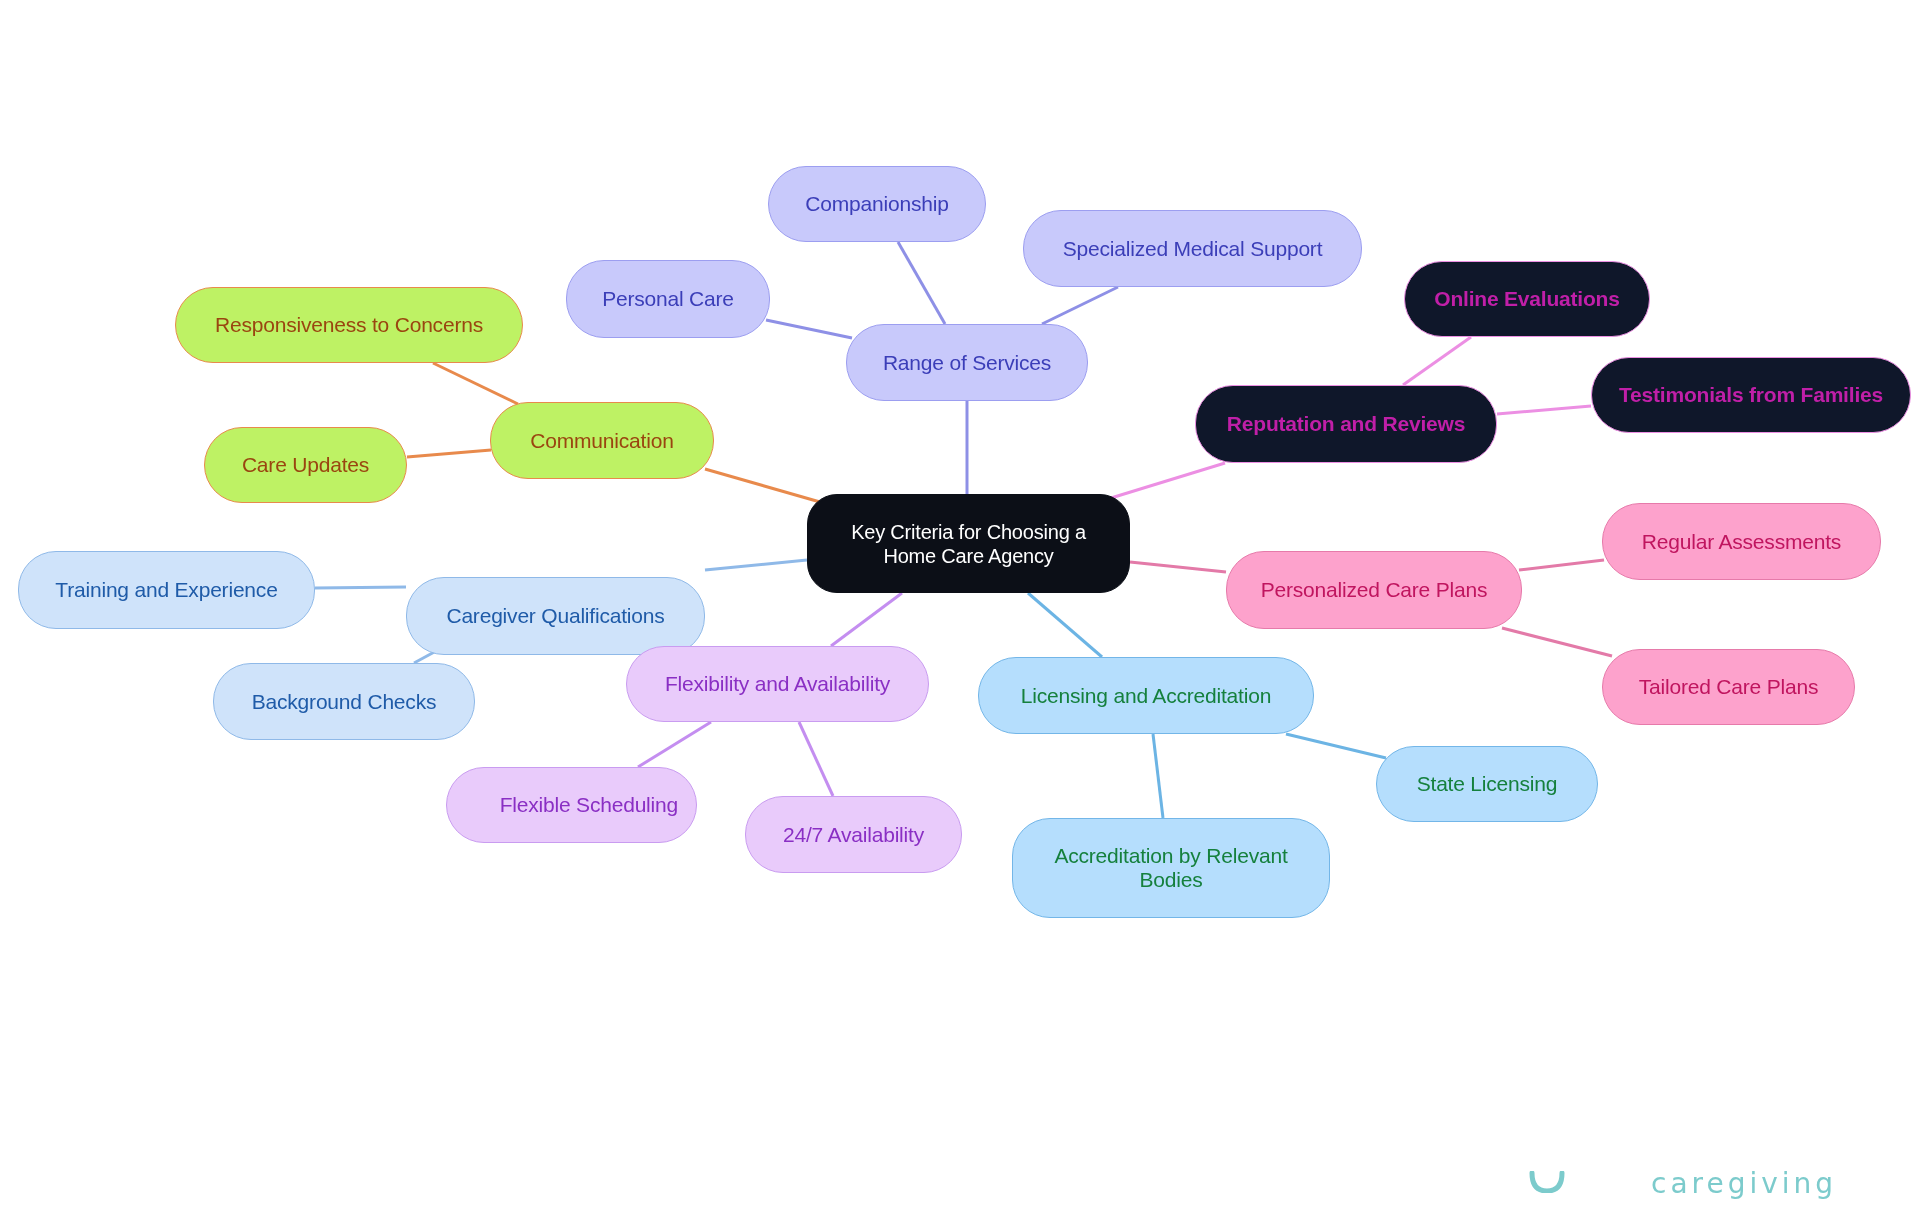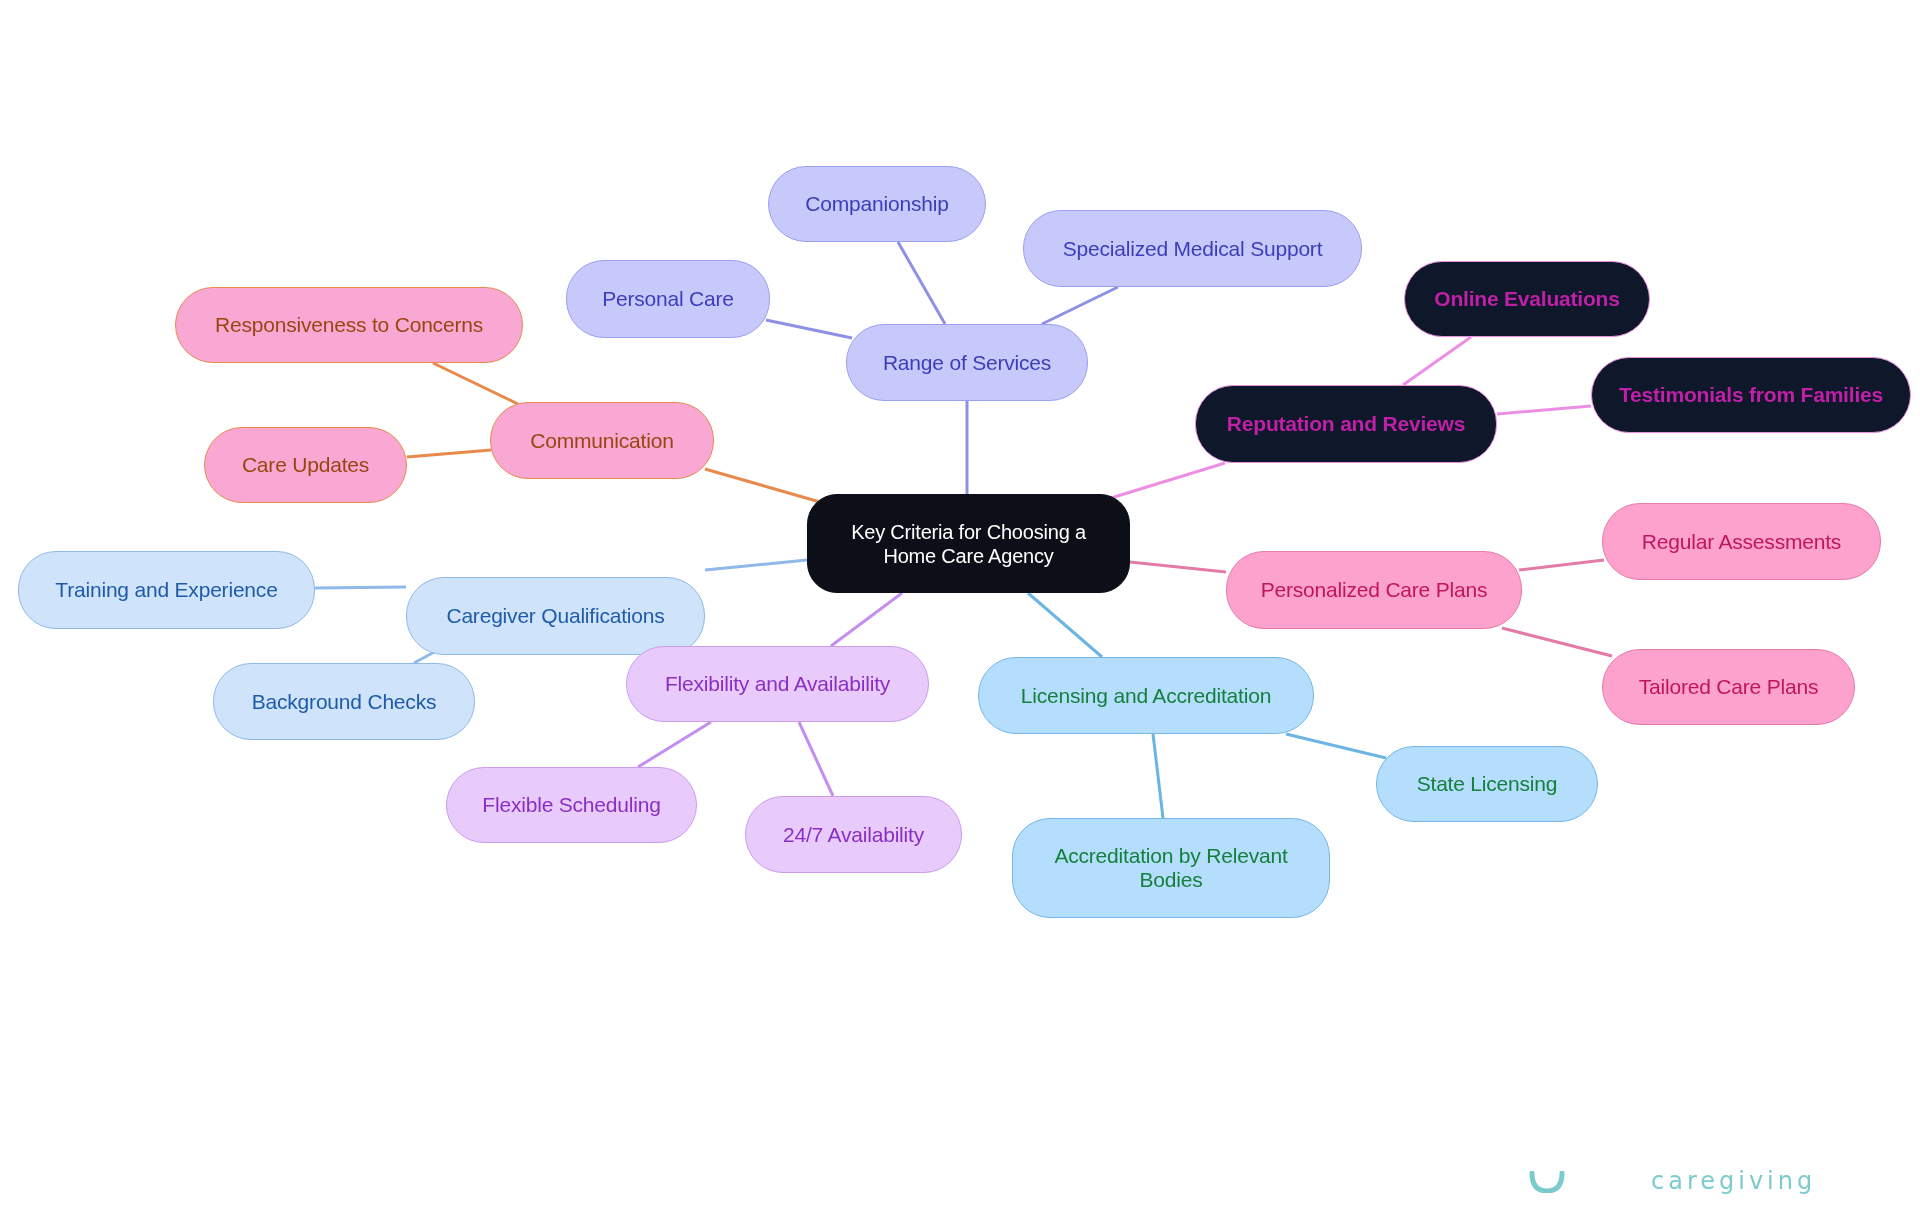--- a/index.html
+++ b/index.html
@@ -11,7 +11,7 @@
           font-size: 21px; line-height: 24px; padding: 0 18px; letter-spacing: -0.2px; }
   .root { background: #0c0f17; border-color: #0c0f17; color: #ffffff; border-radius: 30px; font-size: 20px; }
   .purple { background: #c8c9fb; border-color: #9c9ef0; color: #3b3eb8; }
-  .orange { background: #f9a8d4; border-color: #e88a4c; color: #9a4510; }
+  .orange { background: #bef264; border-color: #e88a4c; color: #9a4510; }
   .lightblue { background: #cfe3fa; border-color: #8fb9e8; color: #1f5ba8; }
   .violet { background: #e9cbfb; border-color: #c99cf0; color: #8a2fc4; }
   .sky { background: #b5defd; border-color: #73b6e8; color: #15803d; }

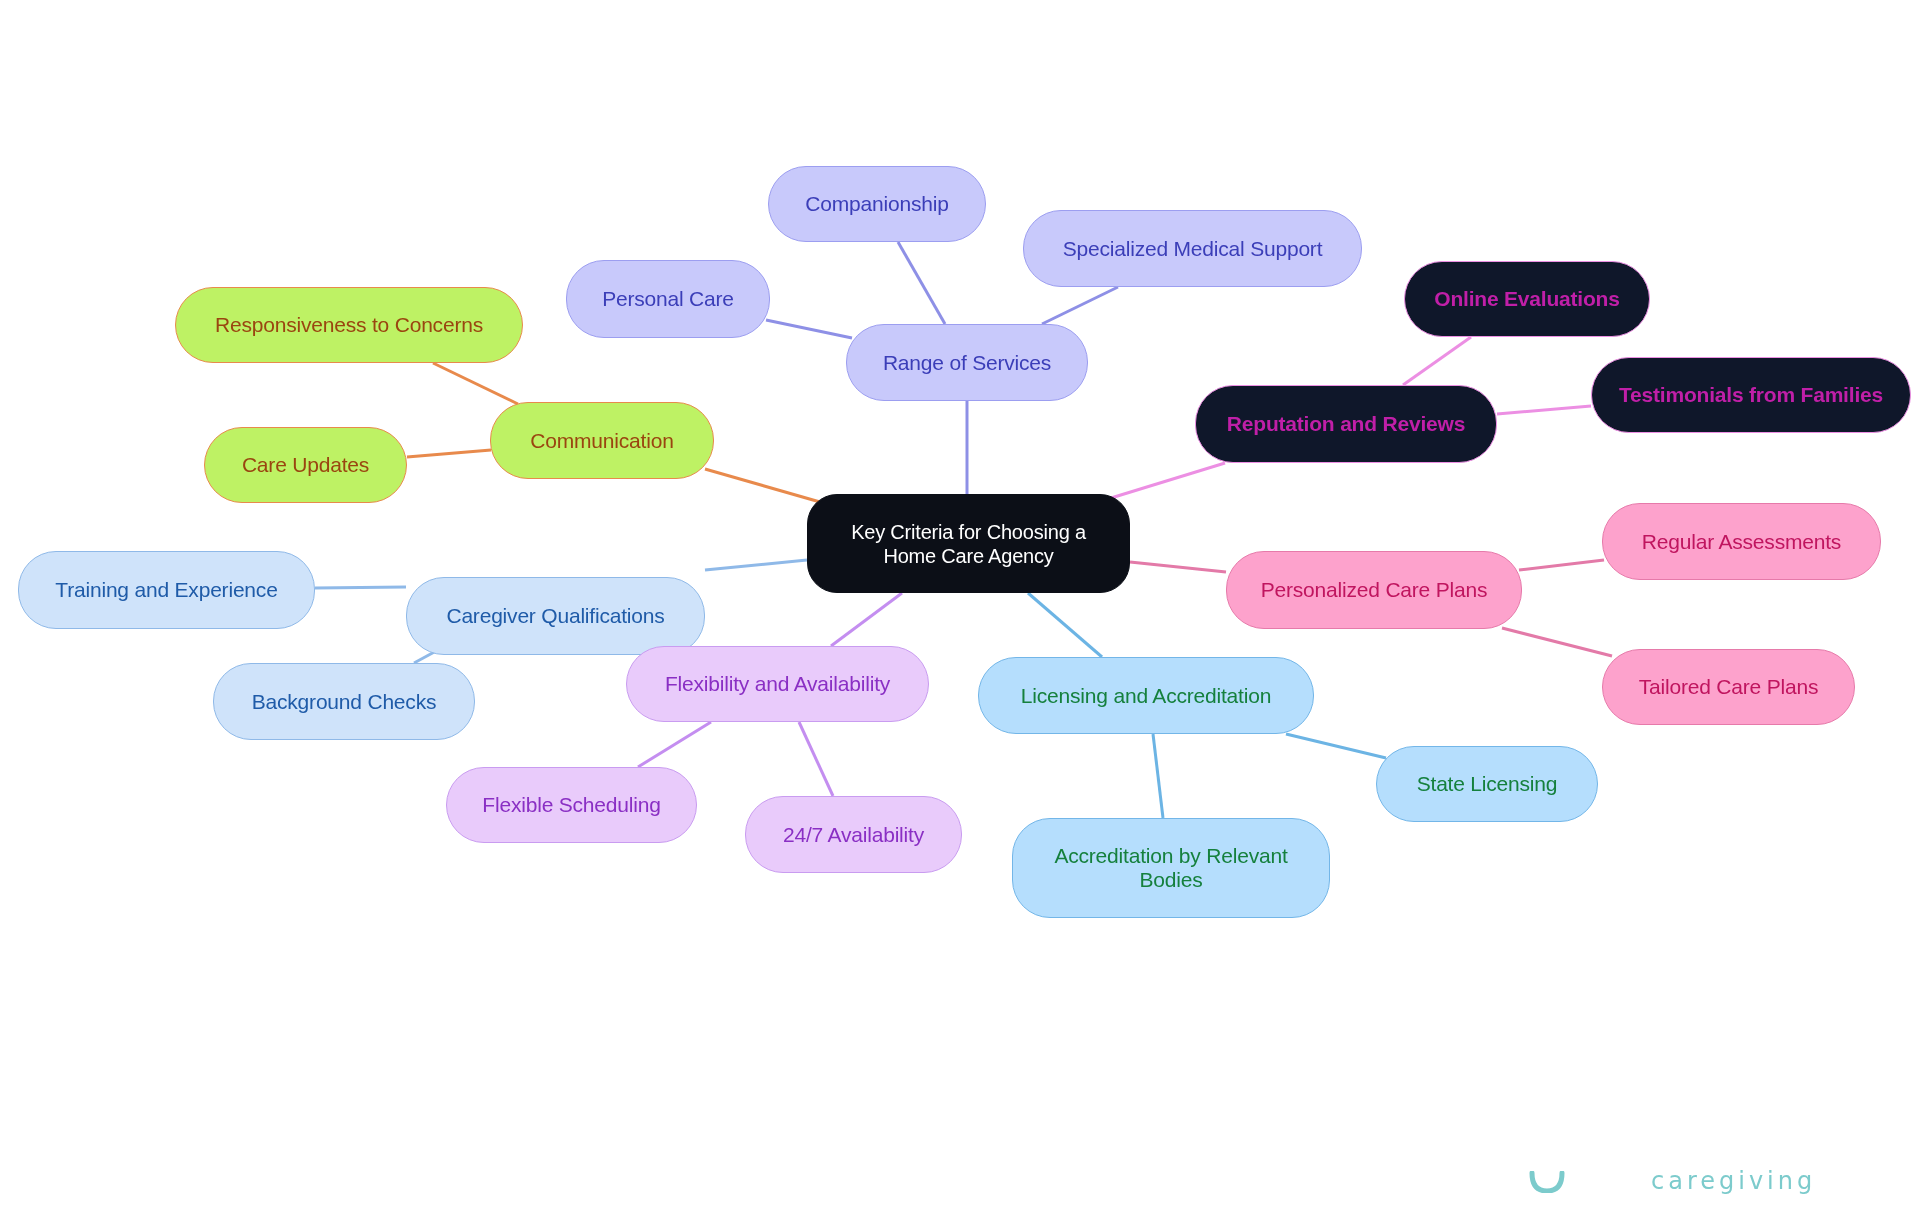--- a/index.html
+++ b/index.html
@@ -90,7 +90,7 @@
     <div class="node violet" style="left: 626px; top: 646px; width: 303px; height: 76px;">
       <span>Flexibility and Availability</span>
     </div>
-    <div class="node violet" style="left: 446px; top: 767px; width: 251px; height: 76px;">
+    <div class="node violet" style="left: 446px; top: 767px; width: 251px; height: 76px; justify-content: flex-end;">
       <span>Flexible Scheduling</span>
     </div>
     <div class="node violet" style="left: 745px; top: 796px; width: 217px; height: 77px;">

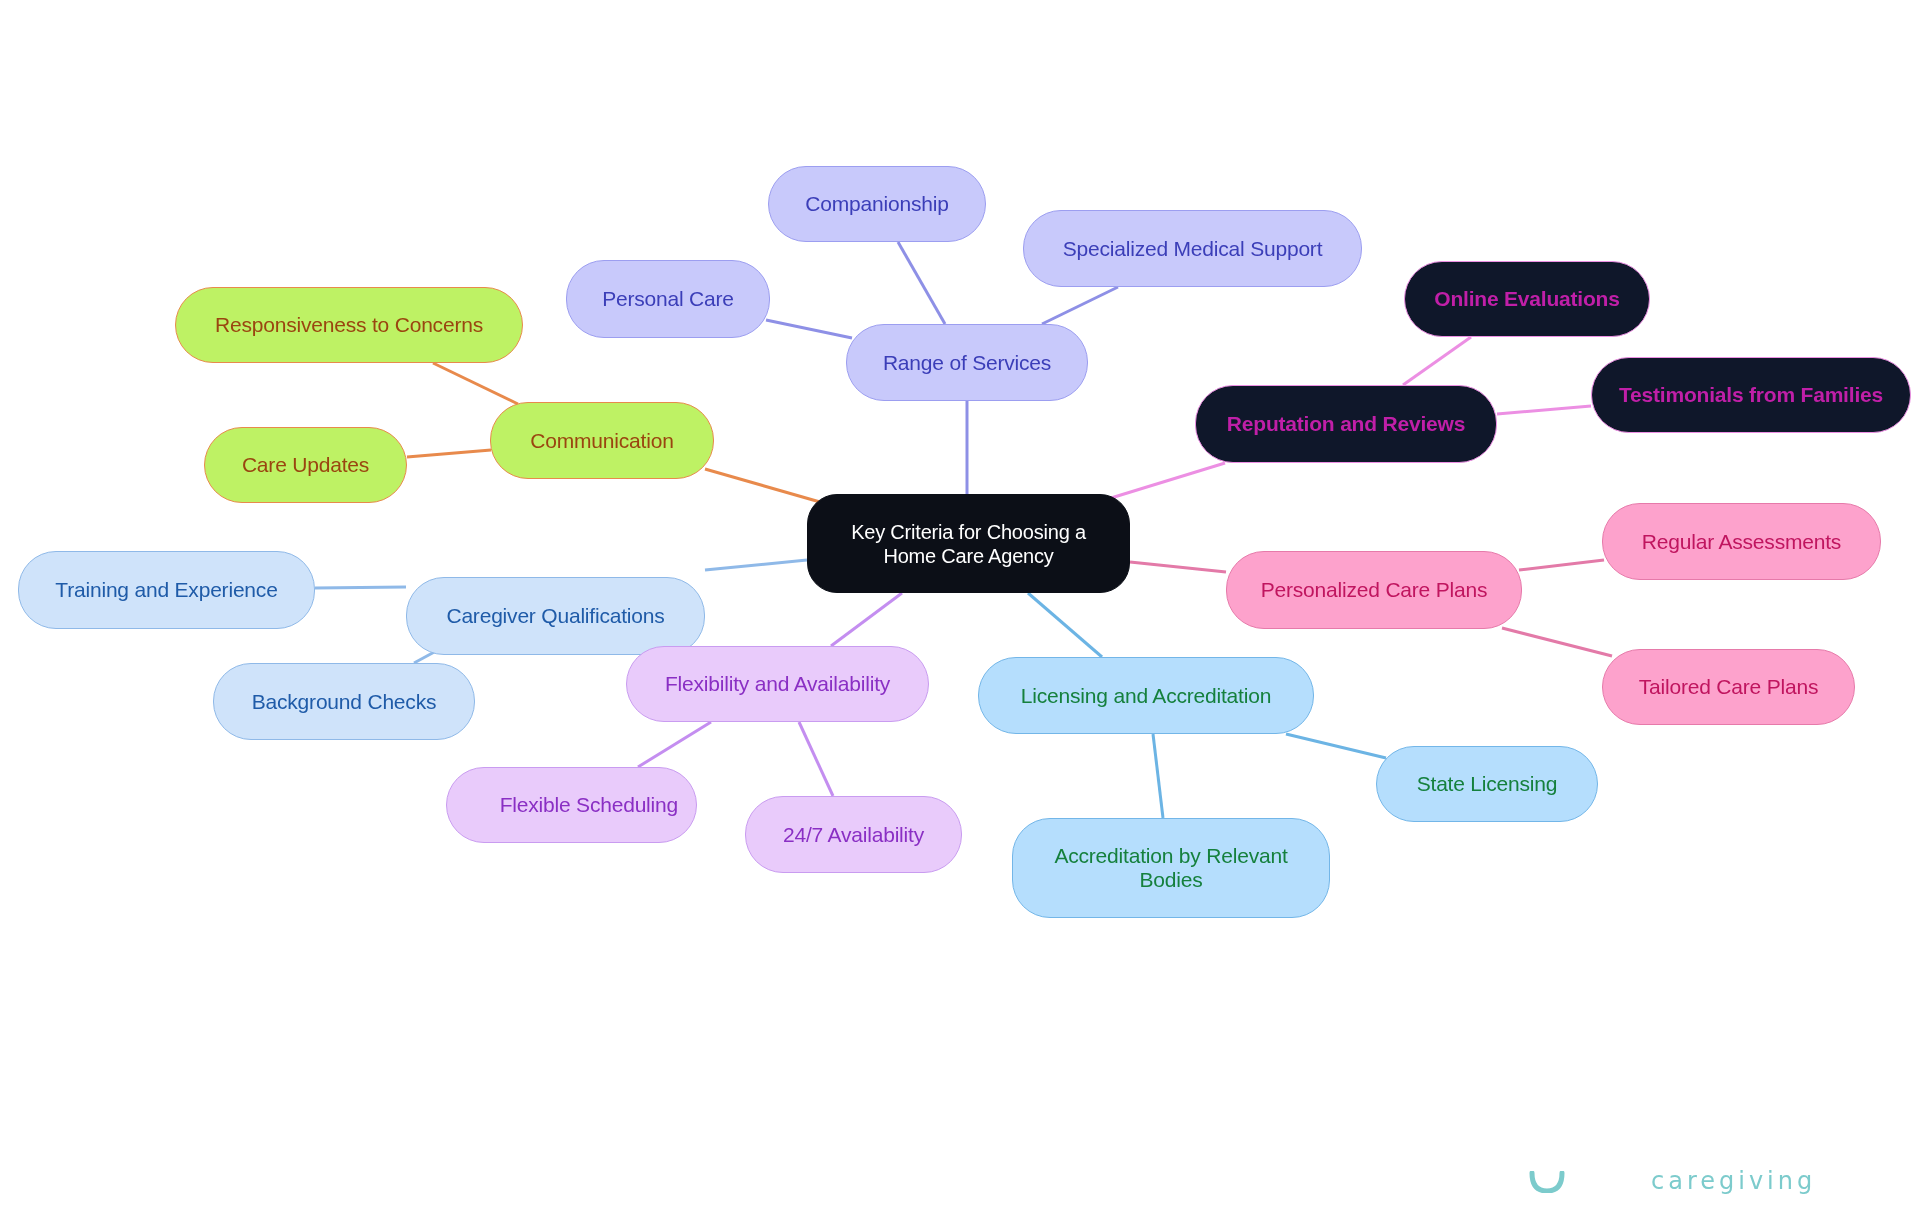--- a/index.html
+++ b/index.html
@@ -22,7 +22,7 @@
                  font-weight: bold; font-size: 60px; letter-spacing: 1px; color: #f07565; white-space: nowrap; }
   #logo .brand .teal { color: #7ccbcc; }
   #logo .sub { position: absolute; left: 228px; top: 62px; font-family: "DejaVu Sans", sans-serif;
-               font-size: 24px; letter-spacing: 4px; color: #7ccbcc; }
+               font-size: 28px; letter-spacing: 4px; color: #7ccbcc; }
   #logo .smile { position: absolute; left: 106px; top: 66px; width: 36px; height: 22px; }
 </style>
 </head>

